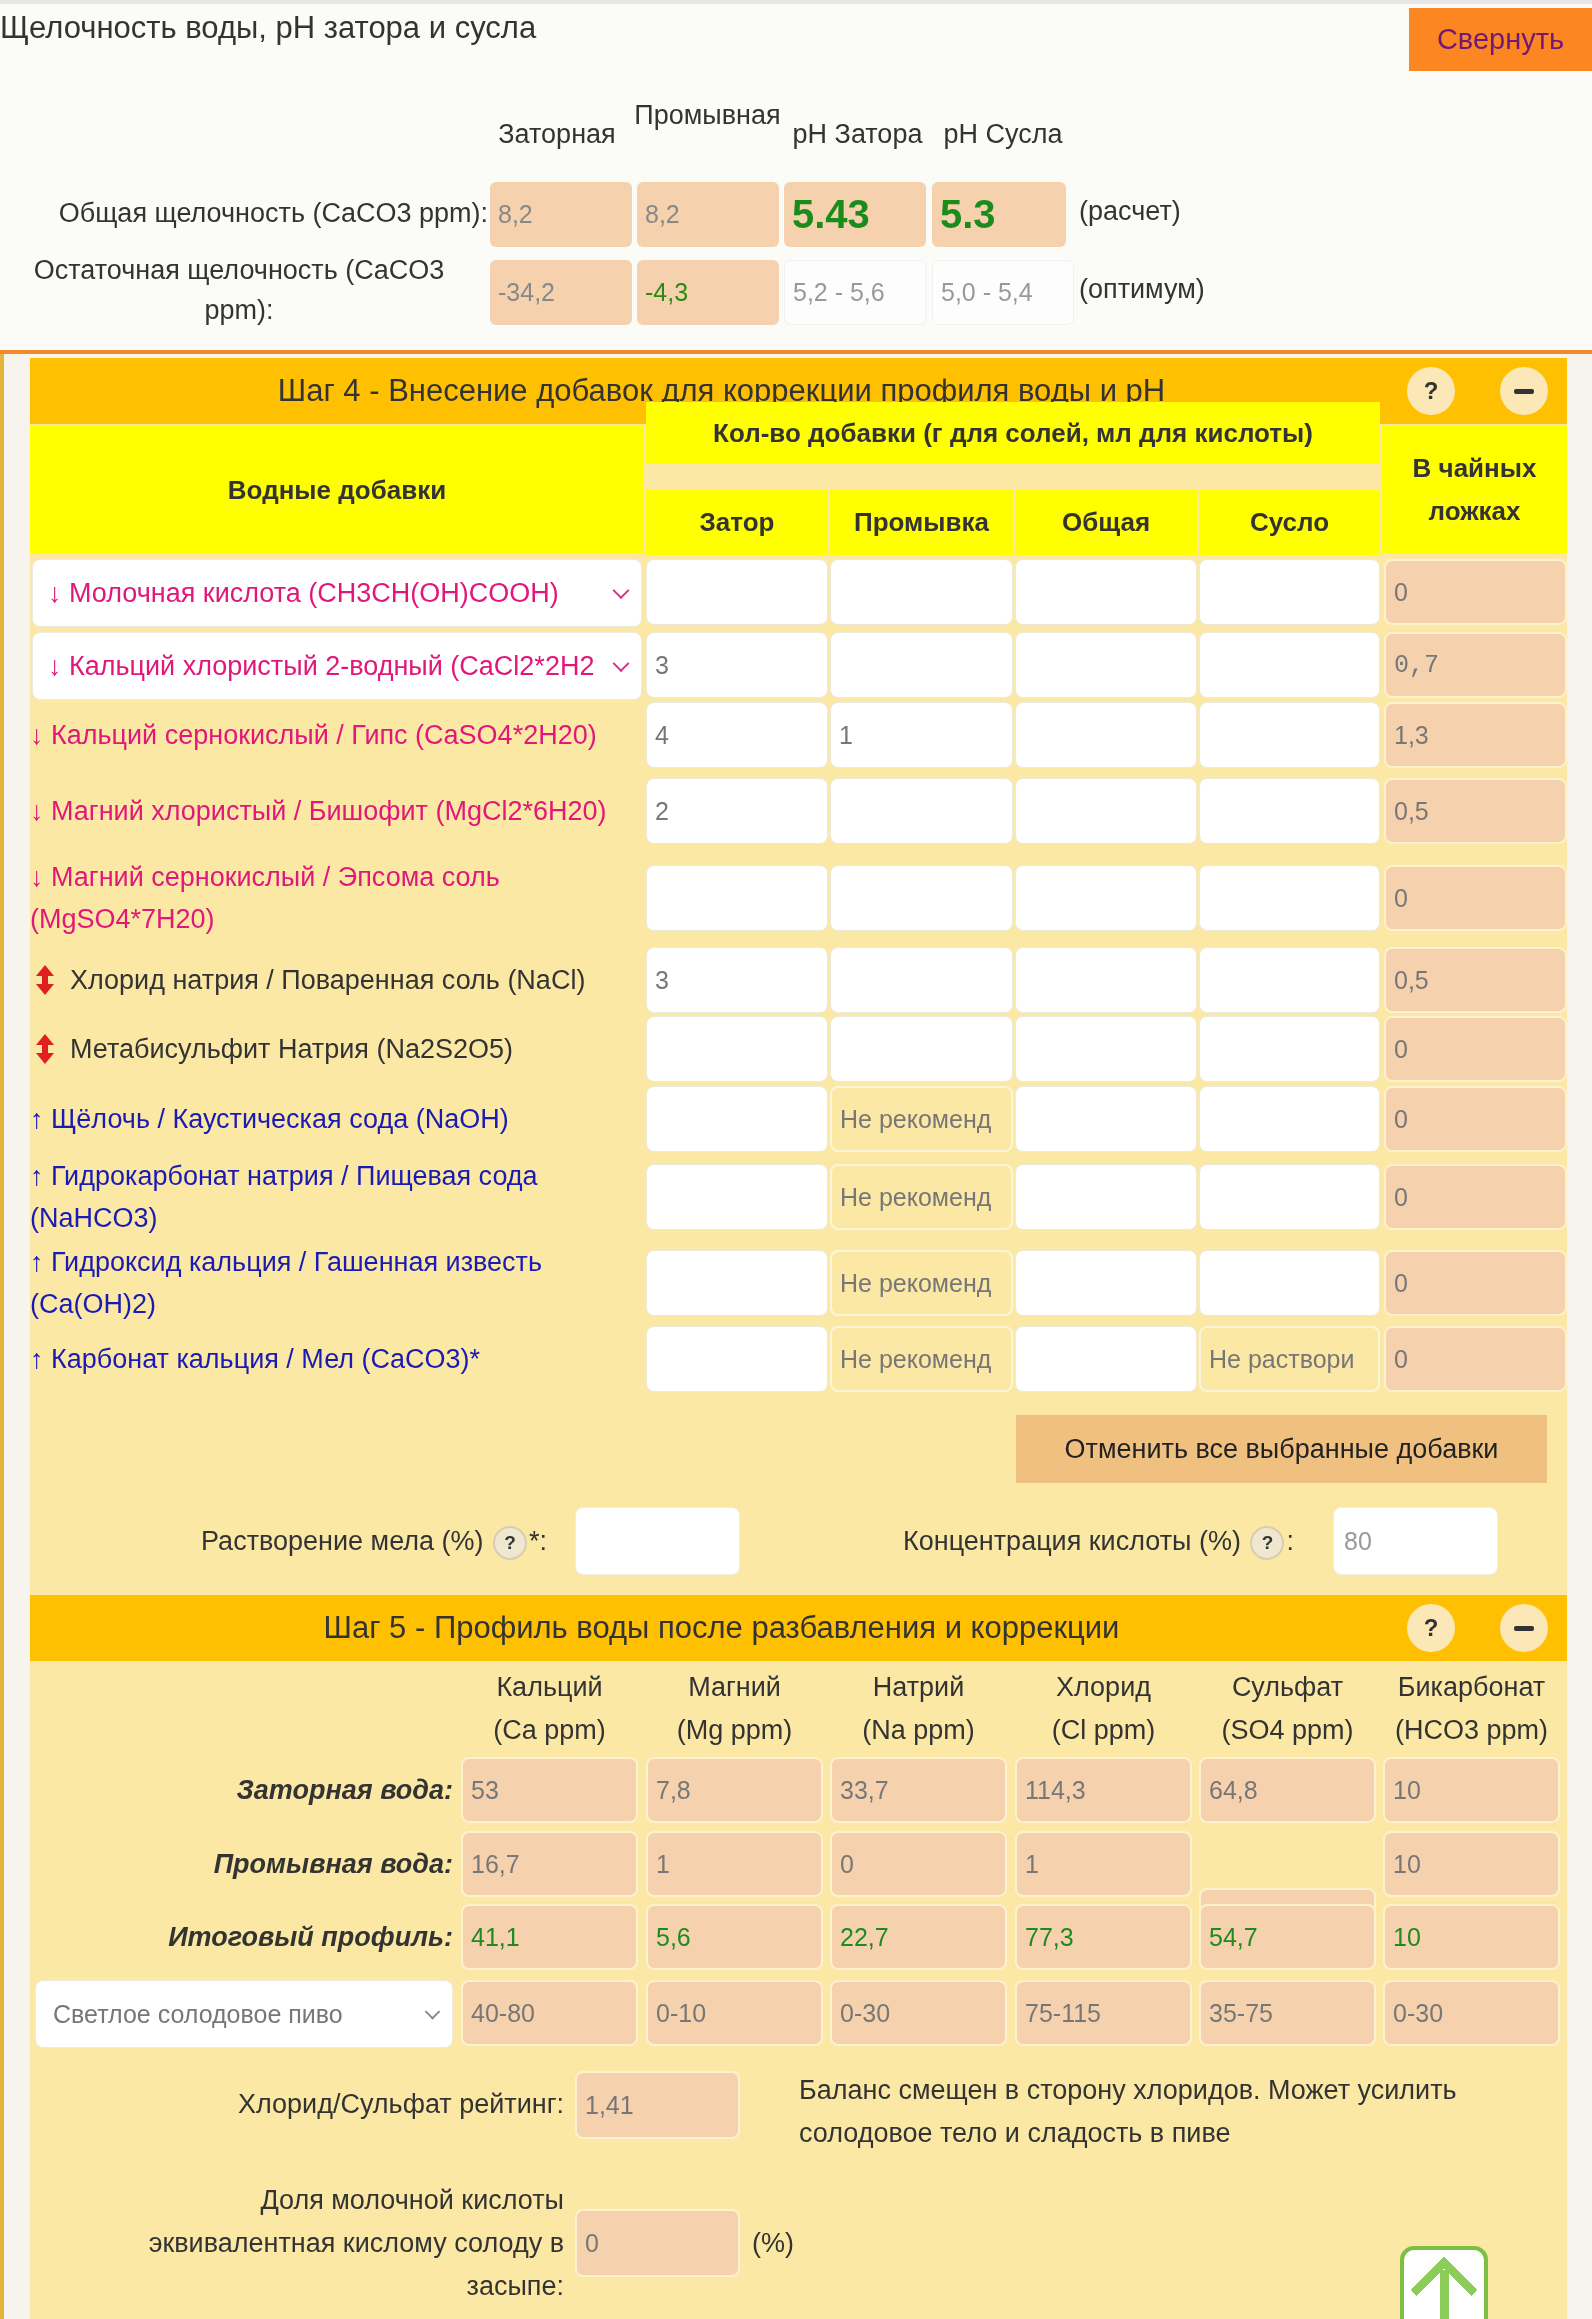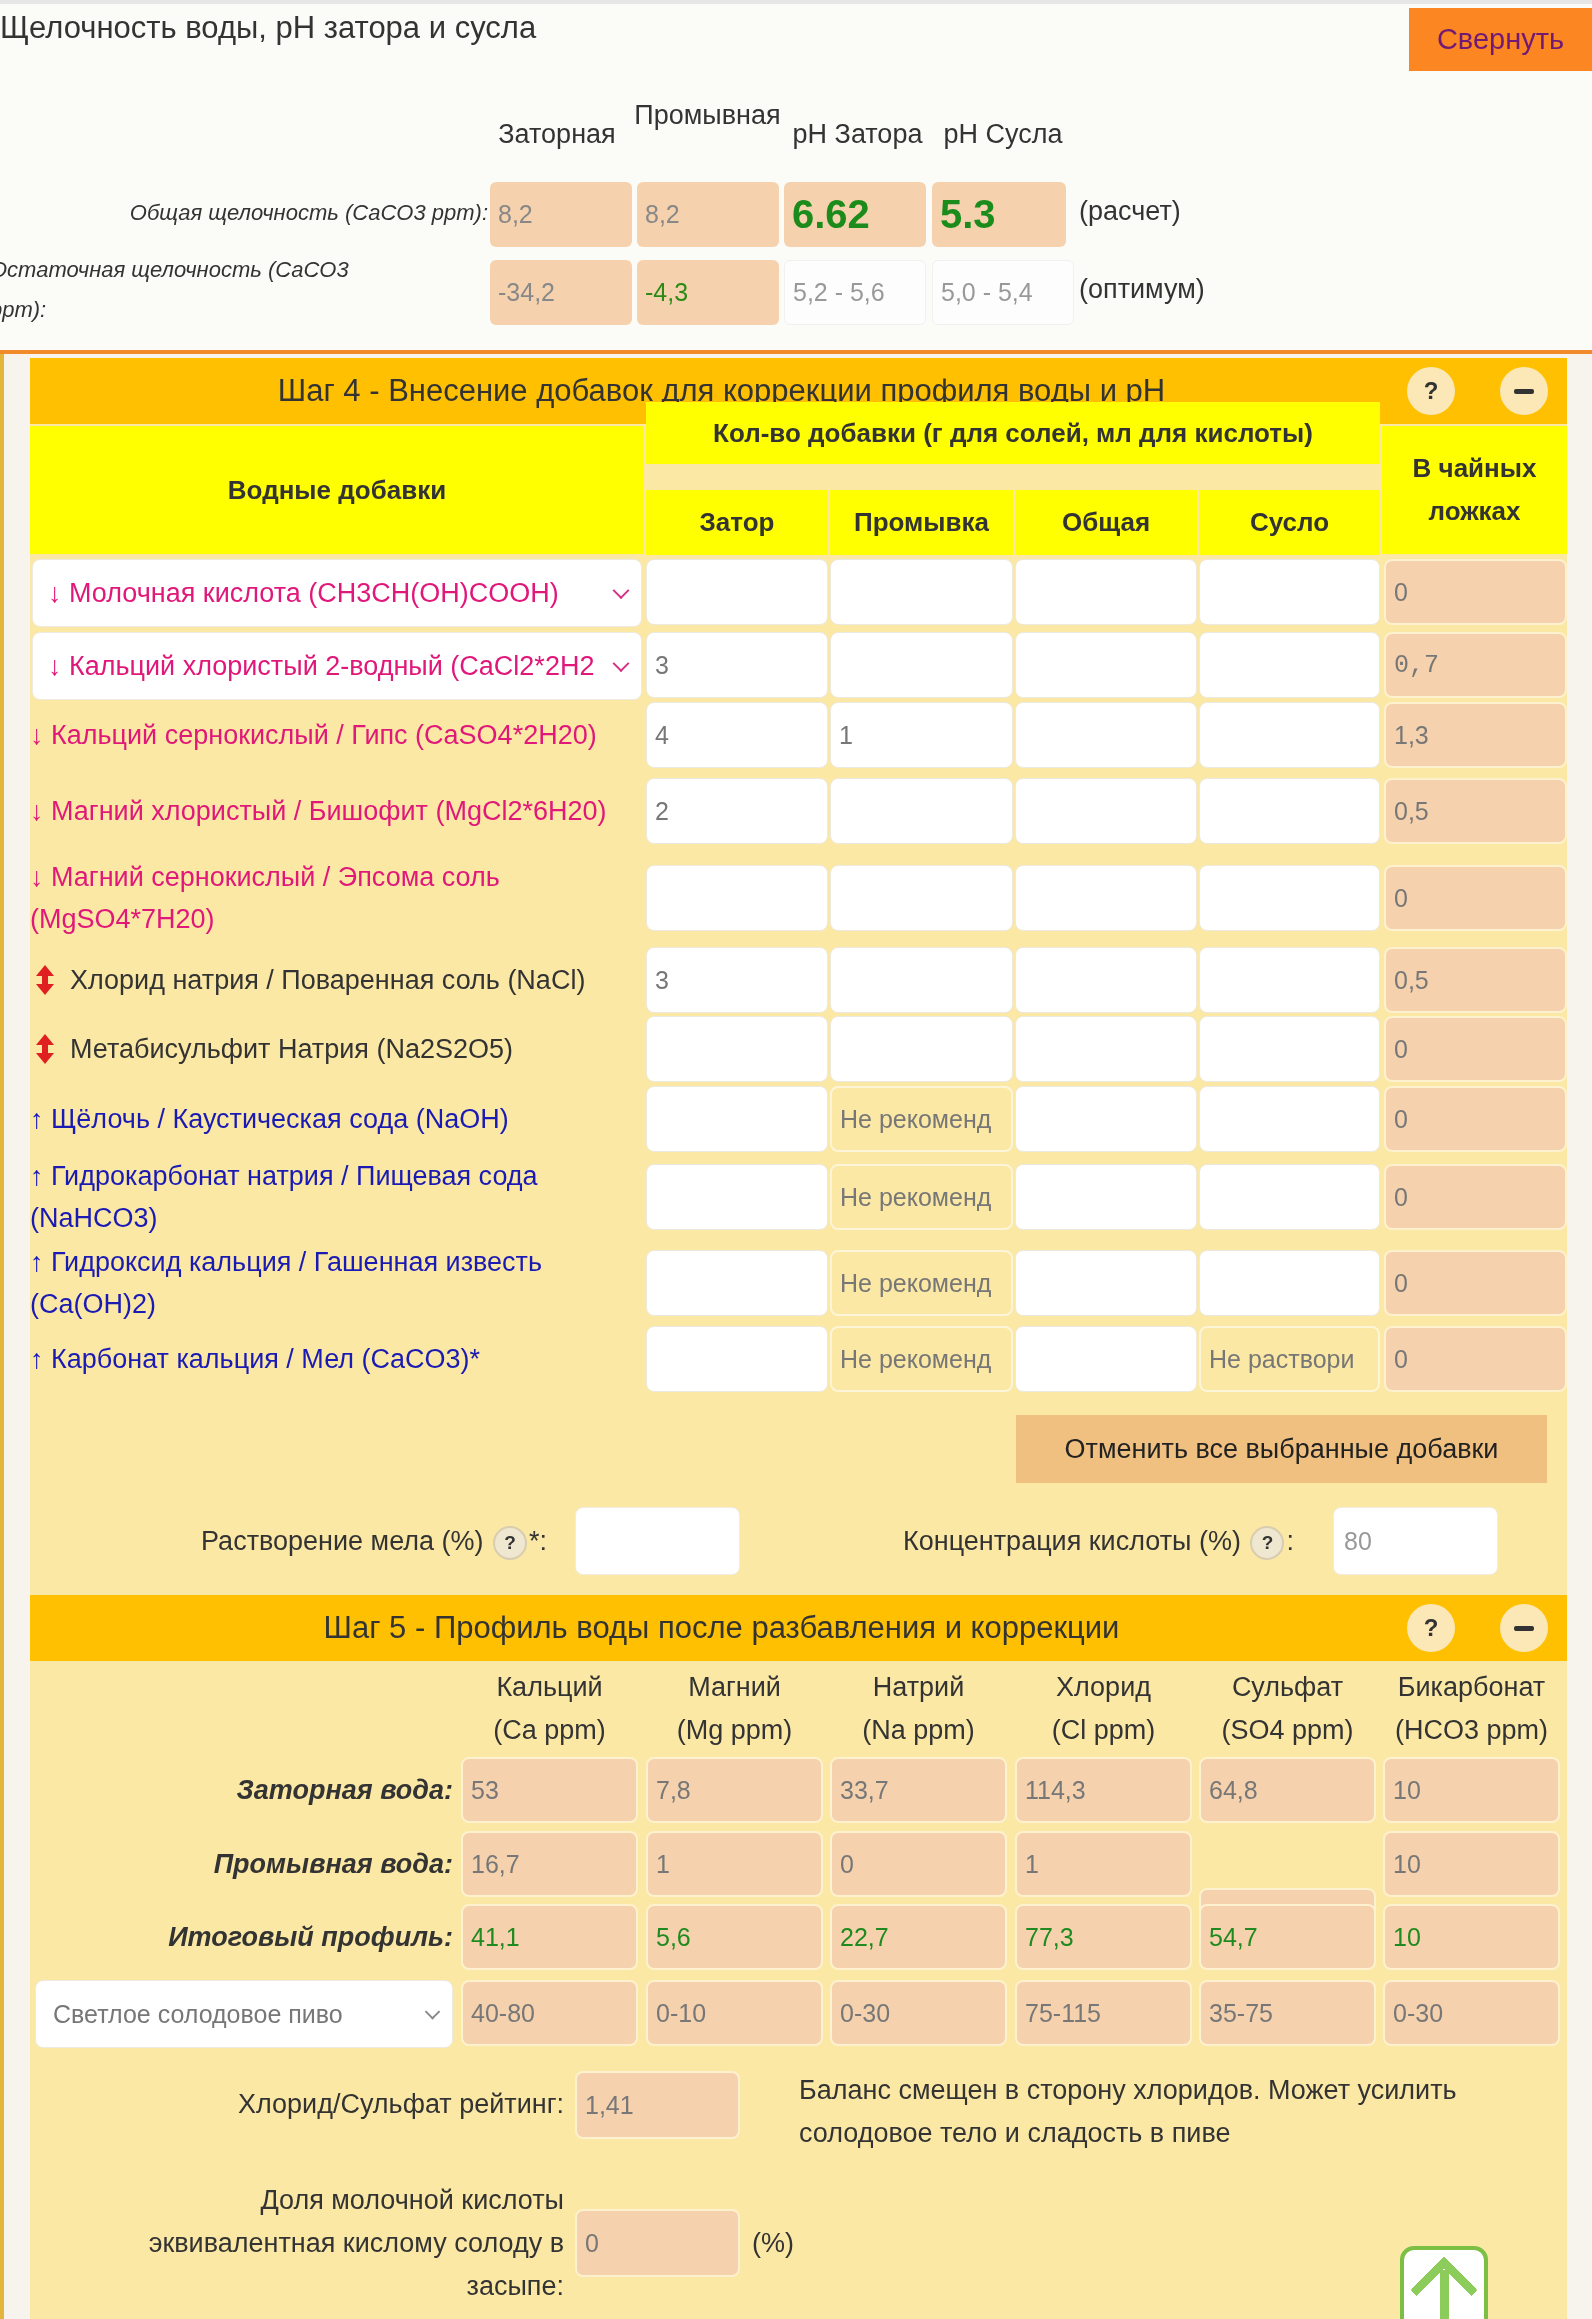--- a/index.html
+++ b/index.html
@@ -11,7 +11,7 @@
   #top-title { position: absolute; left: 0; width: 1592px; top: 6px; font-size: 31px; color: #333; }
   #collapse-btn { position: absolute; left: 1409px; top: 4px; width: 183px; height: 63px; background: #fc8622; border: none; font-size: 29px; color: #701a75; font-family: "Liberation Sans", sans-serif; }
   .top-hdr { position: absolute; font-size: 27px; color: #333; text-align: center; line-height: 38px; }
-  .top-rowlabel { position: absolute; font-size: 22px; color: #333; text-align: left; line-height: 40px; font-style: italic; }
+  .top-rowlabel { position: absolute; font-size: 27px; color: #333; text-align: center; line-height: 40px; }
   .tbox { position: absolute; height: 65px; border-radius: 6px; font-size: 25px; color: #888; padding-left: 8px; display: flex; align-items: center; }
   .tbox.filled { background: #f5d2ad; }
   .tbox.empty { background: #fdfdfd; border: 1px solid #f1f1f1; color: #999; }

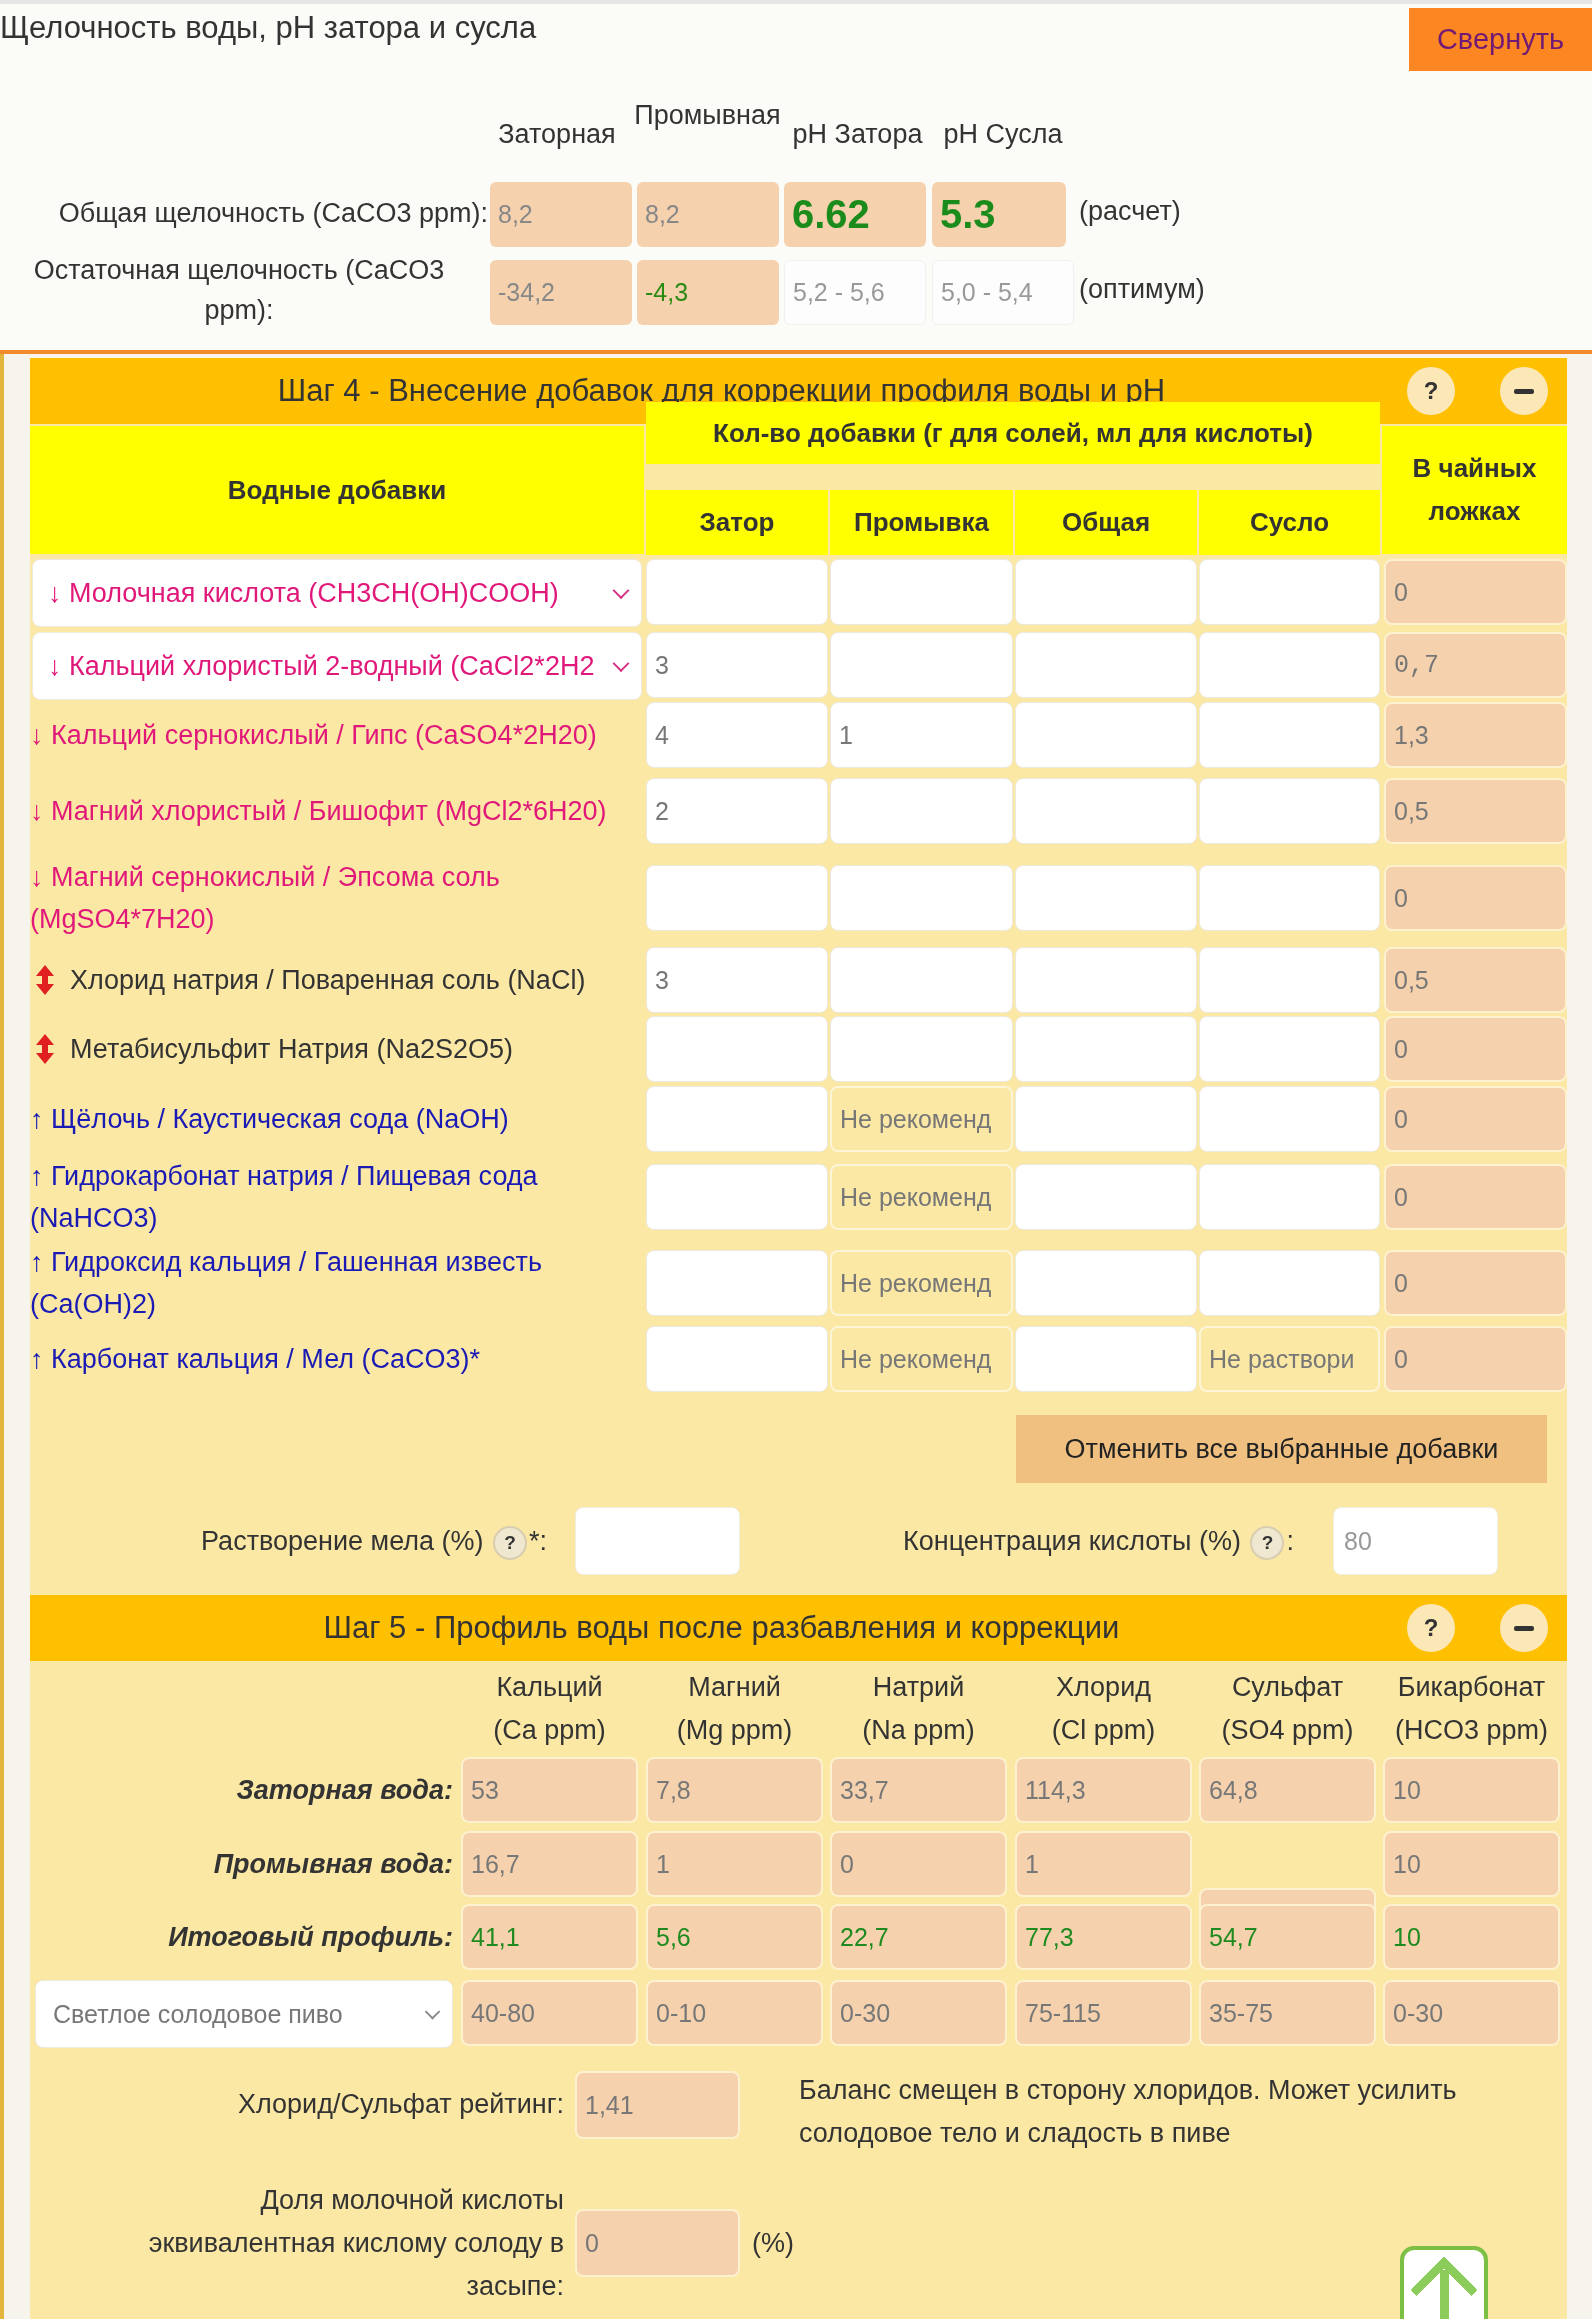--- a/index.html
+++ b/index.html
@@ -81,7 +81,7 @@
   <div class="top-rowlabel" style="right:1104px; top:189px;">Общая щелочность (CaCO3 ppm):</div>
   <div class="tbox filled" style="left:490px; top:178px; width:142px;">8,2</div>
   <div class="tbox filled" style="left:637px; top:178px; width:142px;">8,2</div>
-  <div class="tbox filled big" style="left:784px; top:178px; width:142px;">6.62</div>
+  <div class="tbox filled big" style="left:784px; top:178px; width:142px;">5.43</div>
   <div class="tbox filled big" style="left:932px; top:178px; width:134px;">5.3</div>
   <div class="top-note" style="left:1079px; top:192px;">(расчет)</div>
 

